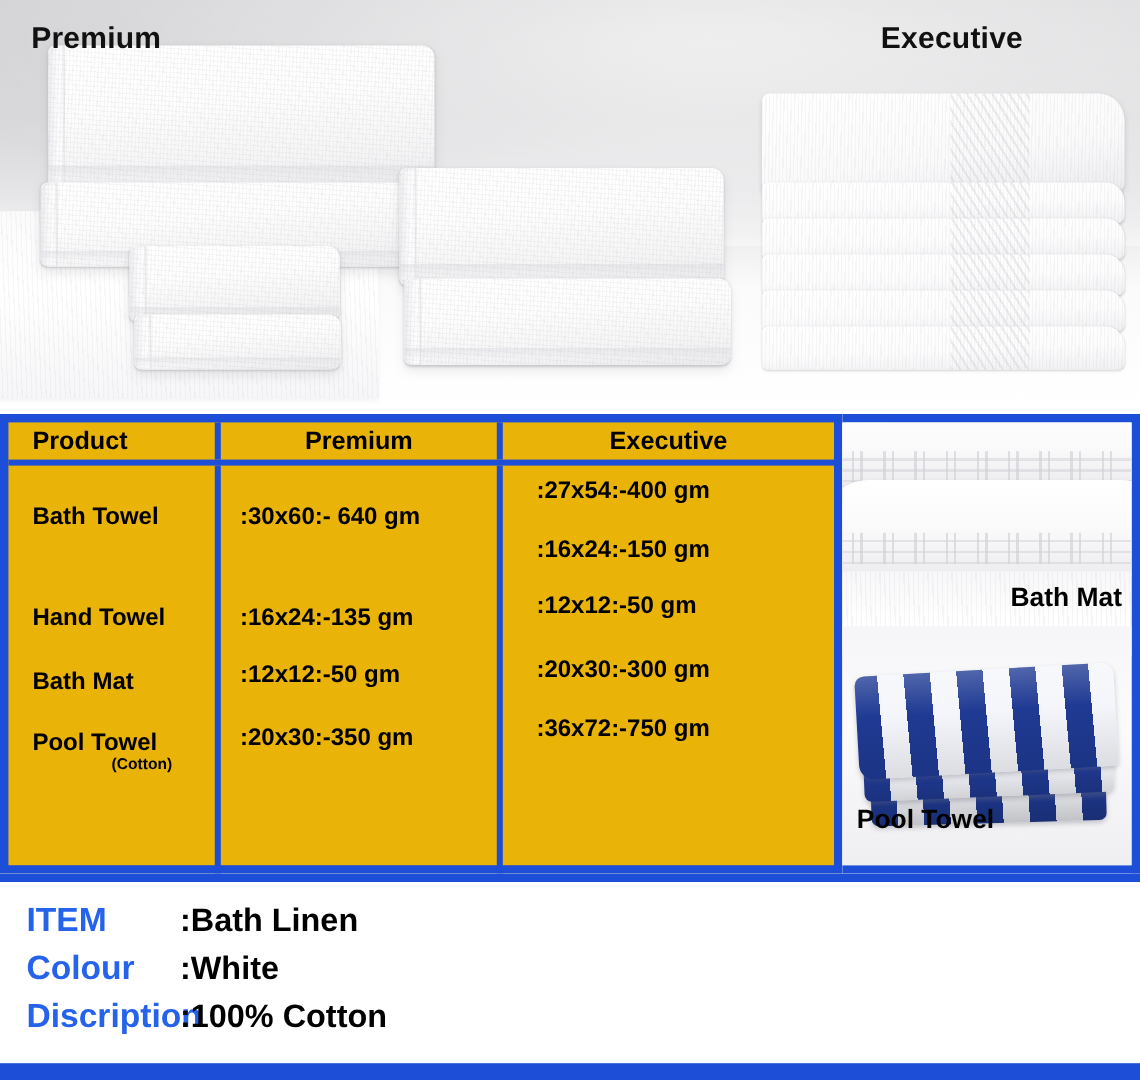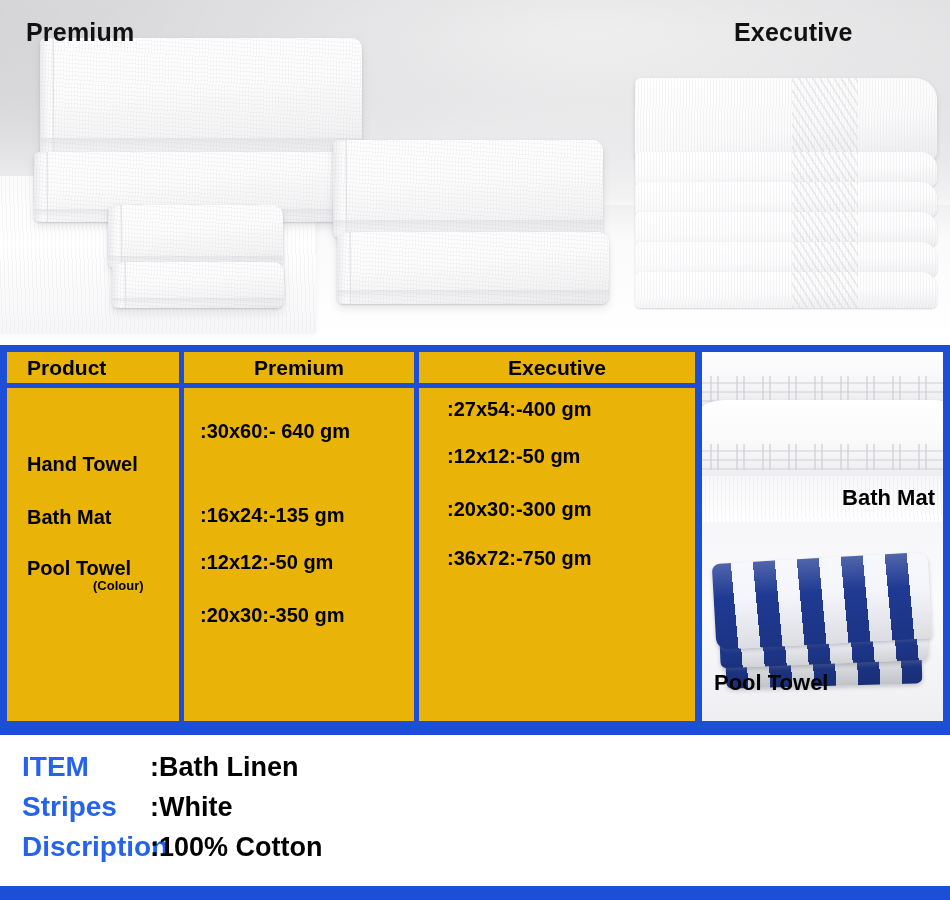--- a/index.html
+++ b/index.html
@@ -318,6 +318,9 @@
   <div id="table-body">
 
     <div class="body-col col-product">
+      <div class="spec-row" style="margin-top:28px">
+        <span>Bath Towel</span>
+      </div>
       <div class="spec-row" style="margin-top:61px">
         <span>Hand Towel</span>
       </div>

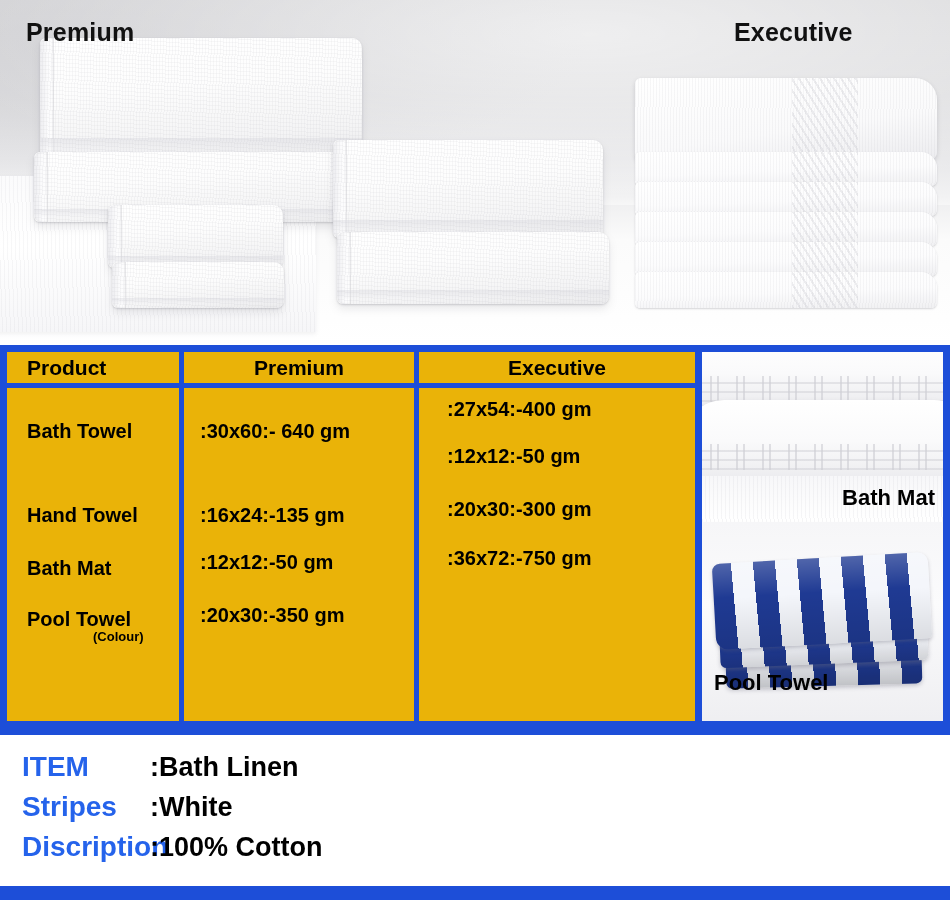--- a/index.html
+++ b/index.html
@@ -343,6 +343,7 @@
 
     <div class="body-col col-exec">
       <div class="spec-row" style="margin-top:6px">:27x54:-400 gm</div>
+      <div class="spec-row" style="margin-top:26px">:16x24:-150 gm</div>
       <div class="spec-row" style="margin-top:24px">:12x12:-50 gm</div>
       <div class="spec-row" style="margin-top:30px">:20x30:-300 gm</div>
       <div class="spec-row" style="margin-top:26px">:36x72:-750 gm</div>

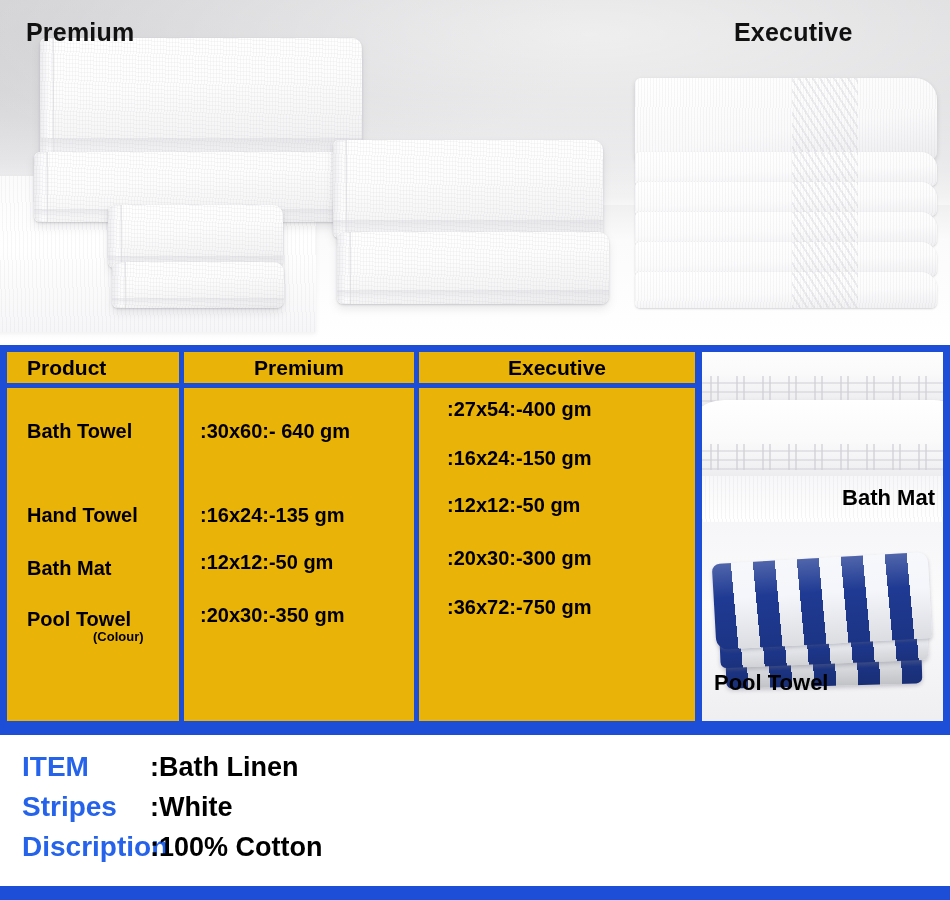--- a/index.html
+++ b/index.html
@@ -329,7 +329,7 @@
       </div>
       <div class="spec-row" style="margin-top:28px">
         <span>Pool Towel</span>
-        <span class="spec-sub">(Colour)</span>
+        <span class="spec-sub">(Cotton)</span>
       </div>
     </div>
 

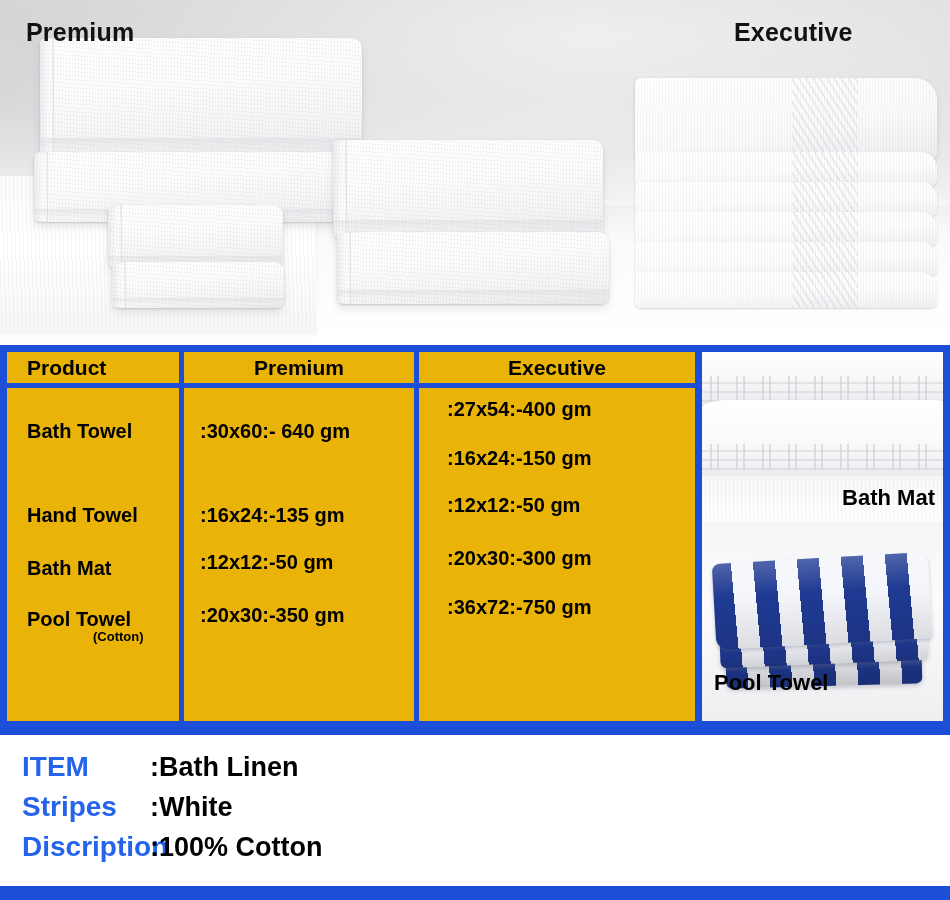--- a/index.html
+++ b/index.html
@@ -382,7 +382,7 @@
       <span class="info-val">:Bath Linen</span>
     </div>
     <div class="info-line">
-      <span class="info-key">Stripes</span>
+      <span class="info-key">Colour</span>
       <span class="info-val">:White</span>
     </div>
     <div class="info-line">

